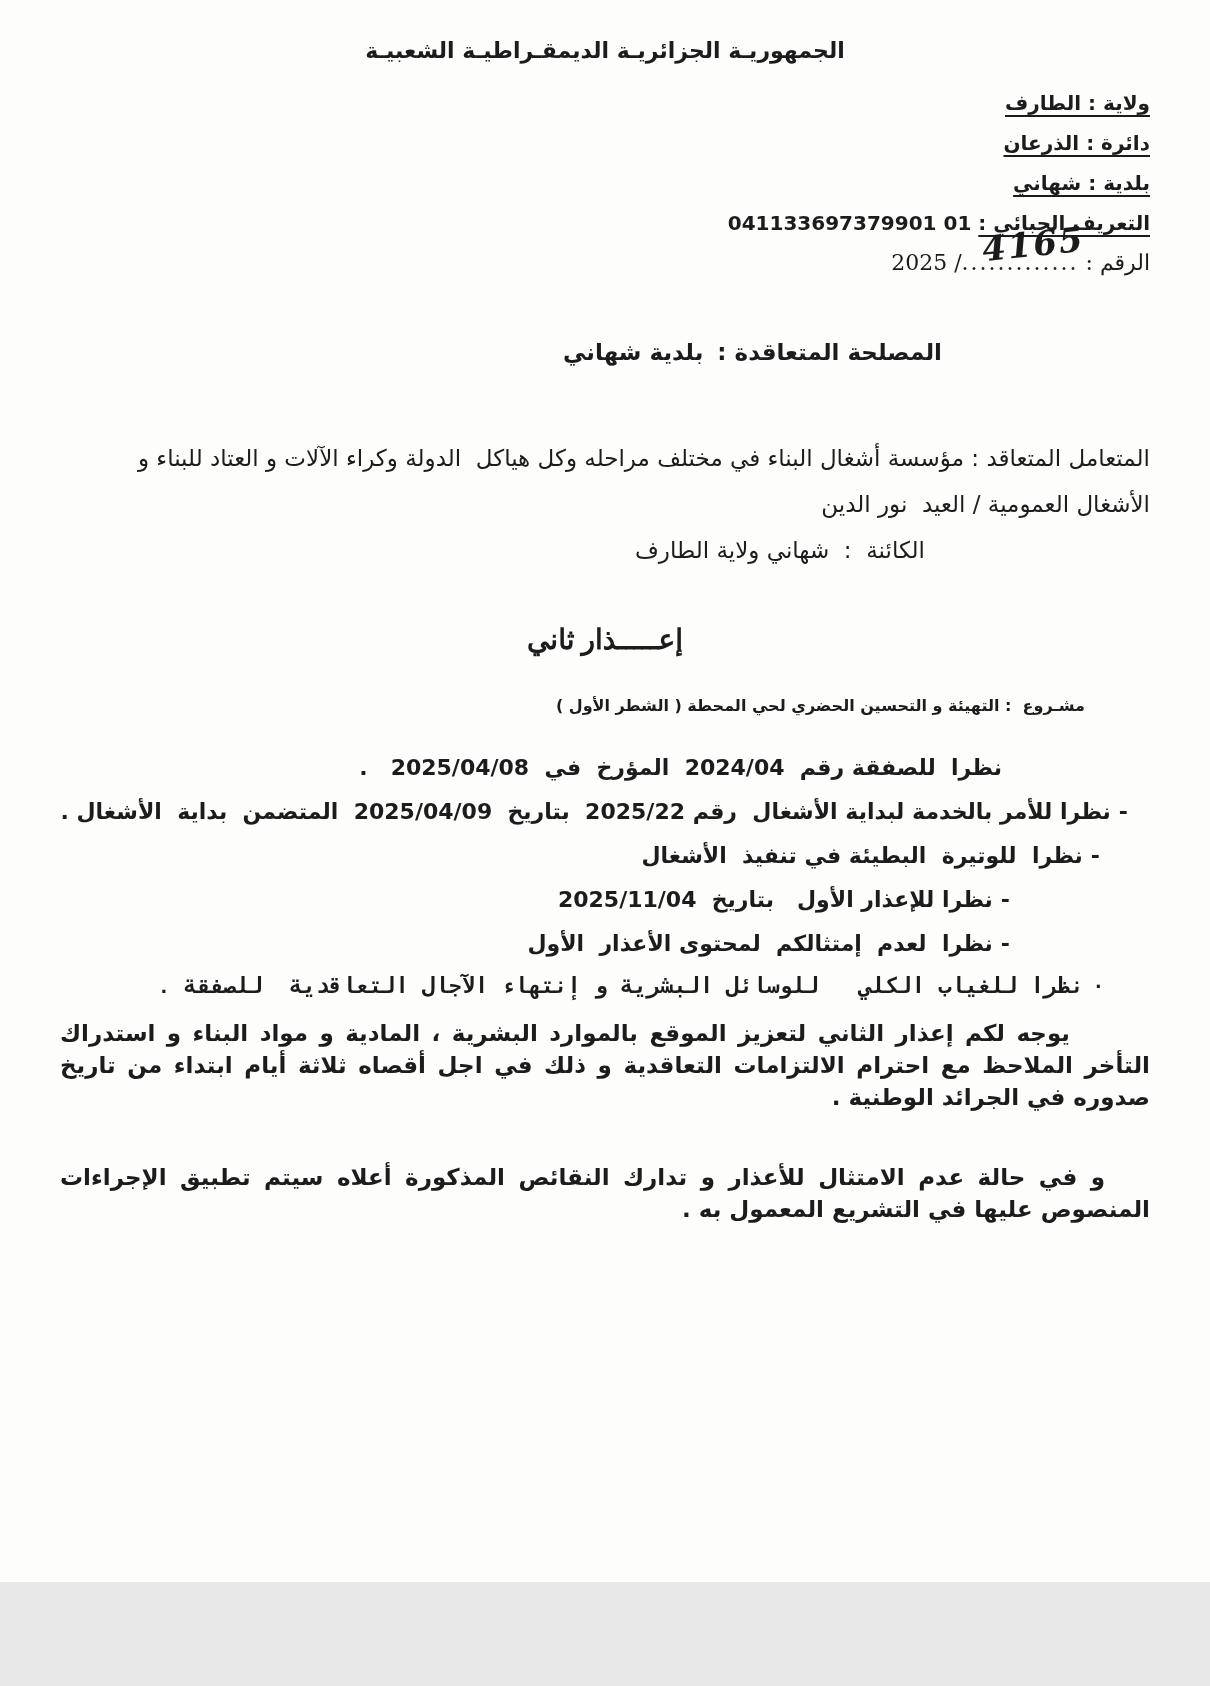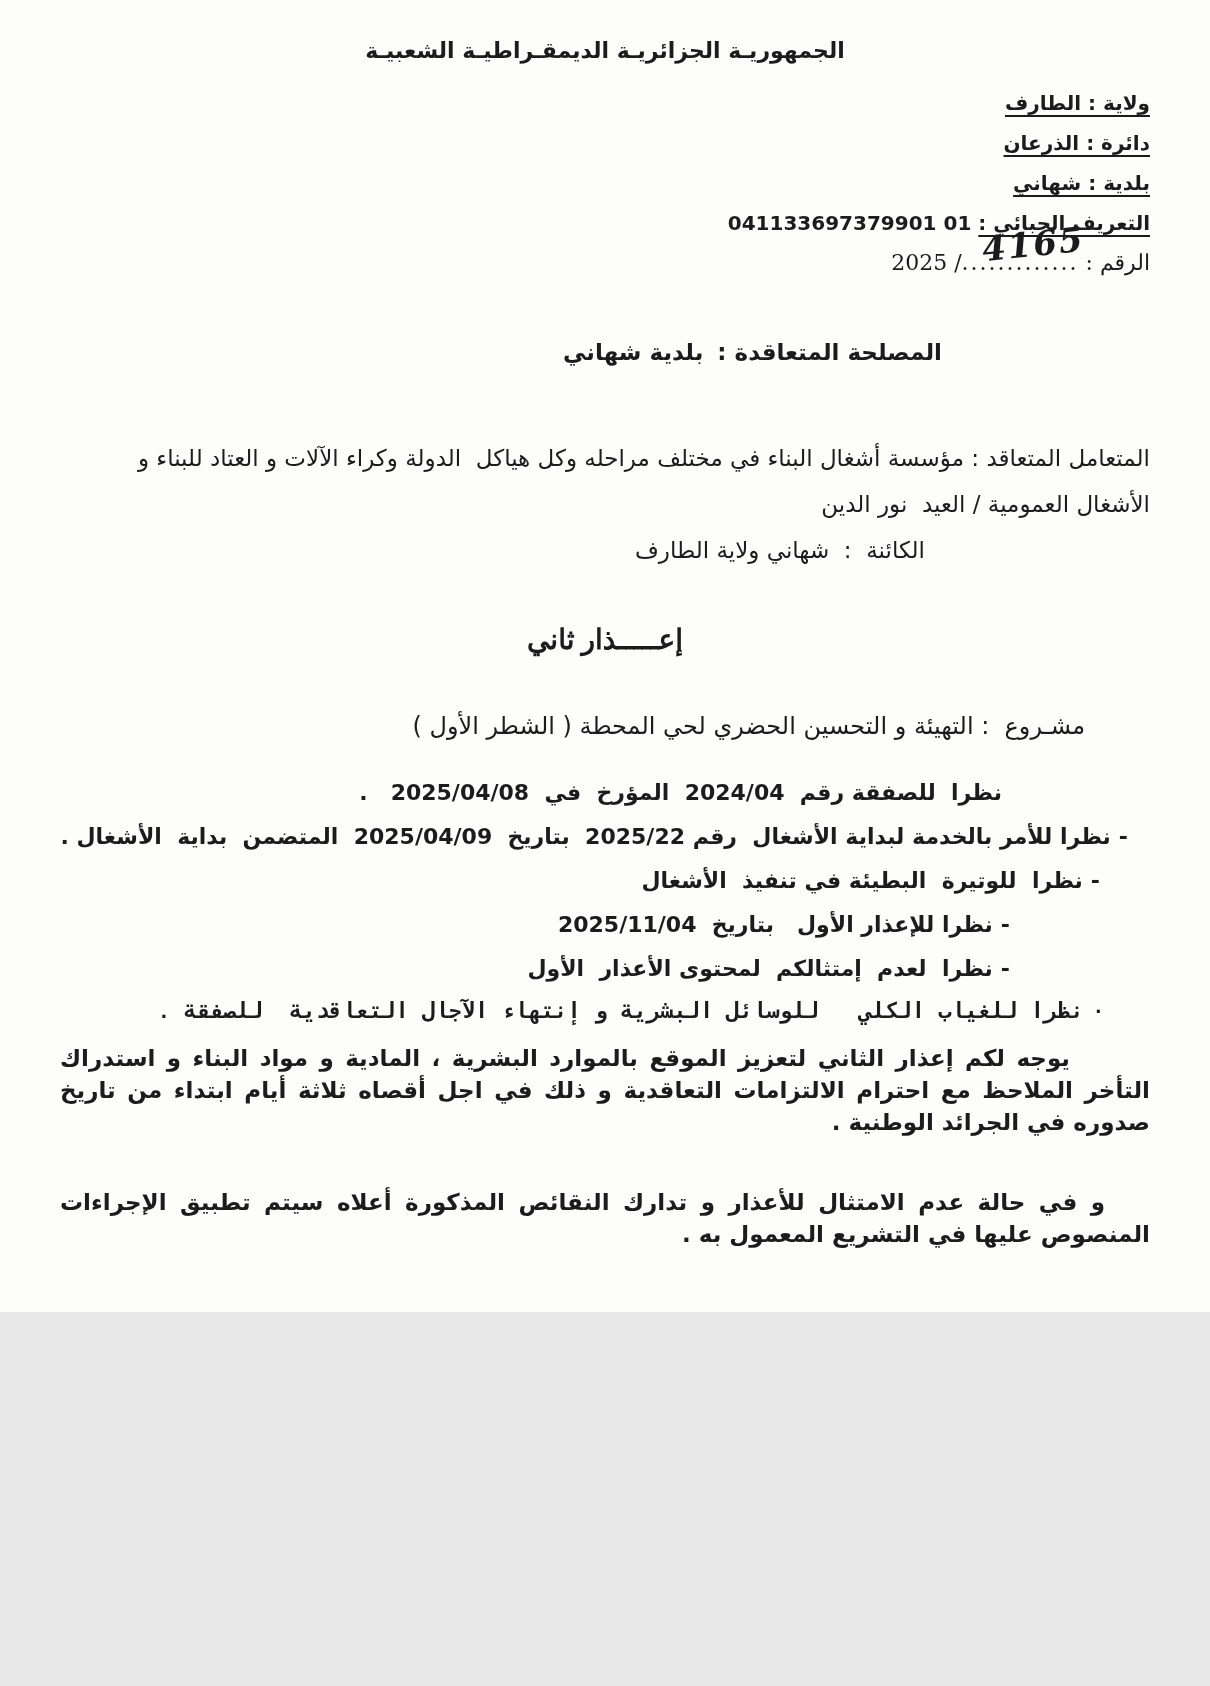--- a/index.html
+++ b/index.html
@@ -5,7 +5,7 @@
   html, body { margin: 0; padding: 0; background: #e8e8e8; }
   .page {
     width: 1210px;
-    height: 1312px;
+    height: 1582px;
     margin: 0 auto;
     background: #fdfdfc;
     position: relative;

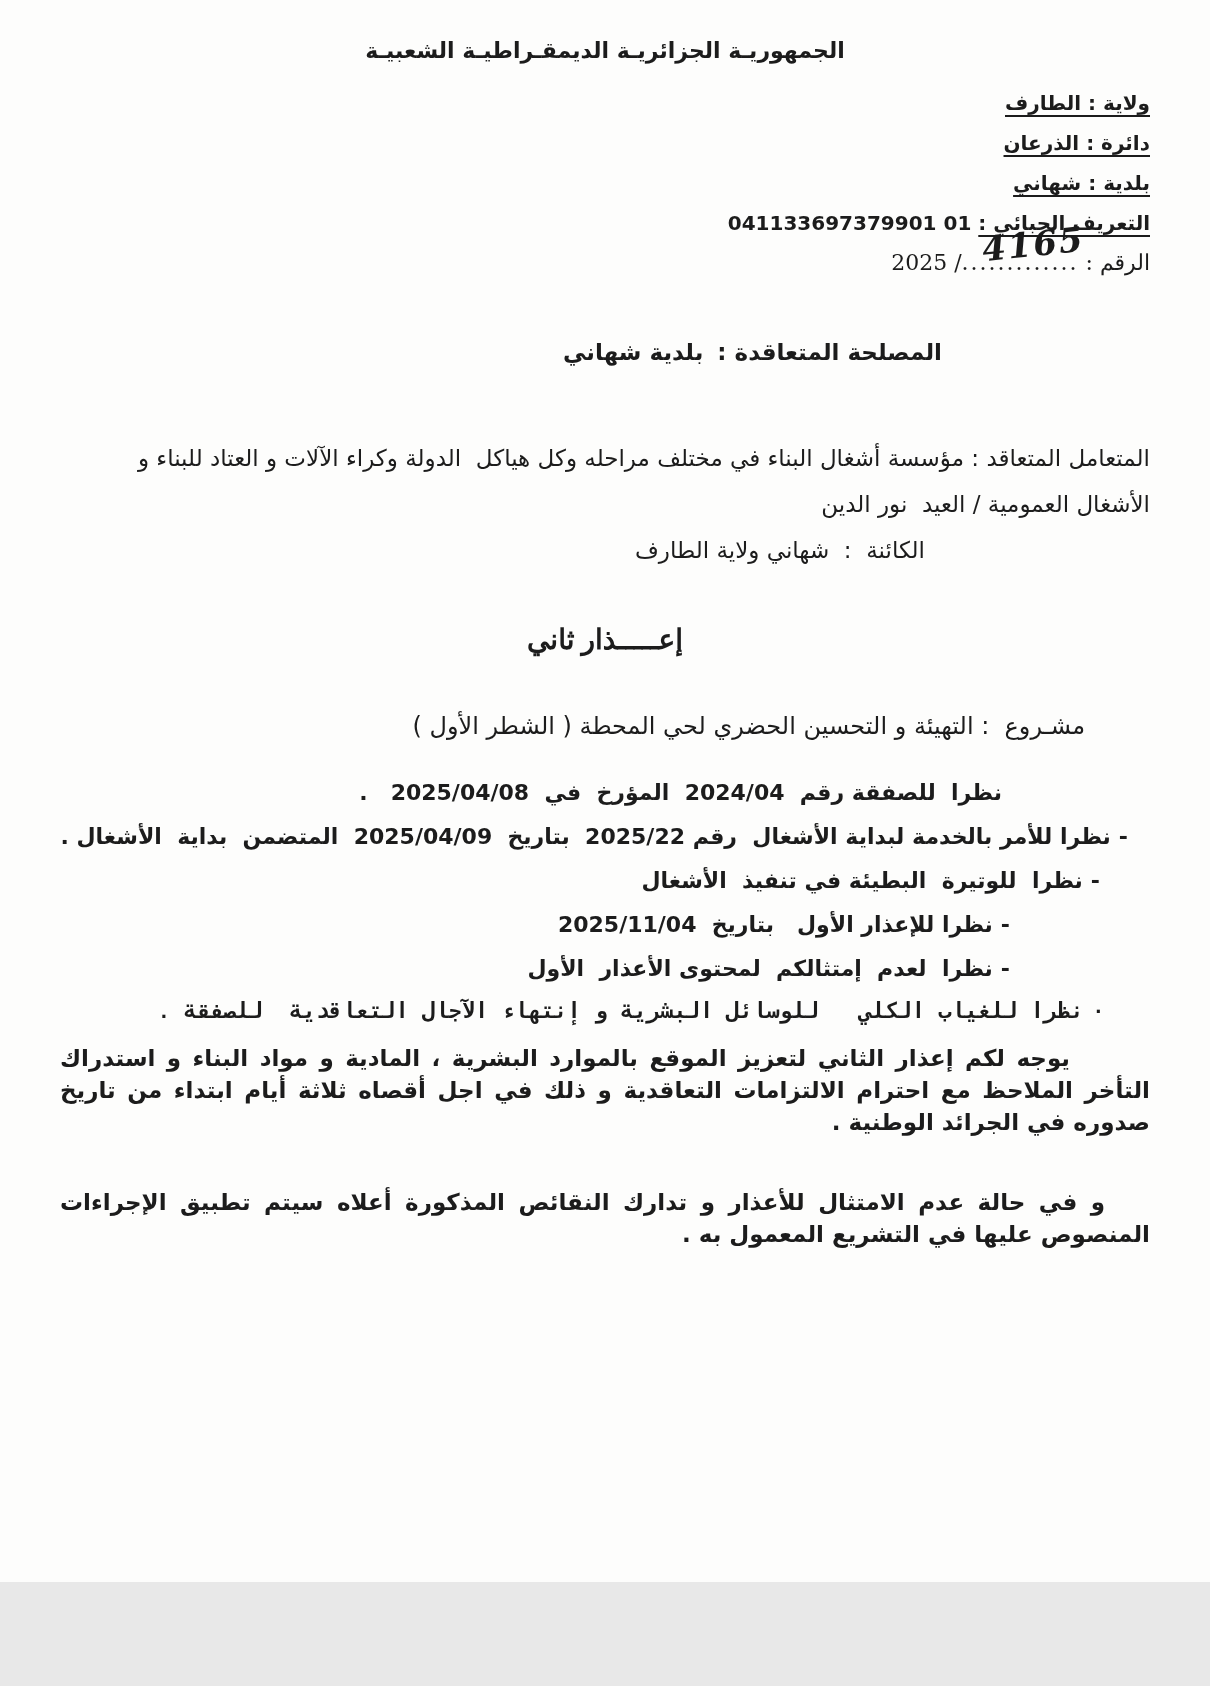--- a/index.html
+++ b/index.html
@@ -93,10 +93,10 @@
 
   .project {
     direction: rtl;
-    margin-top: 56px;
+    margin-top: 40px;
     padding-right: 65px;
-    font-size: 24px;
-    font-weight: normal;
+    font-size: 16px;
+    font-weight: bold;
     white-space: pre-wrap;
   }
 

